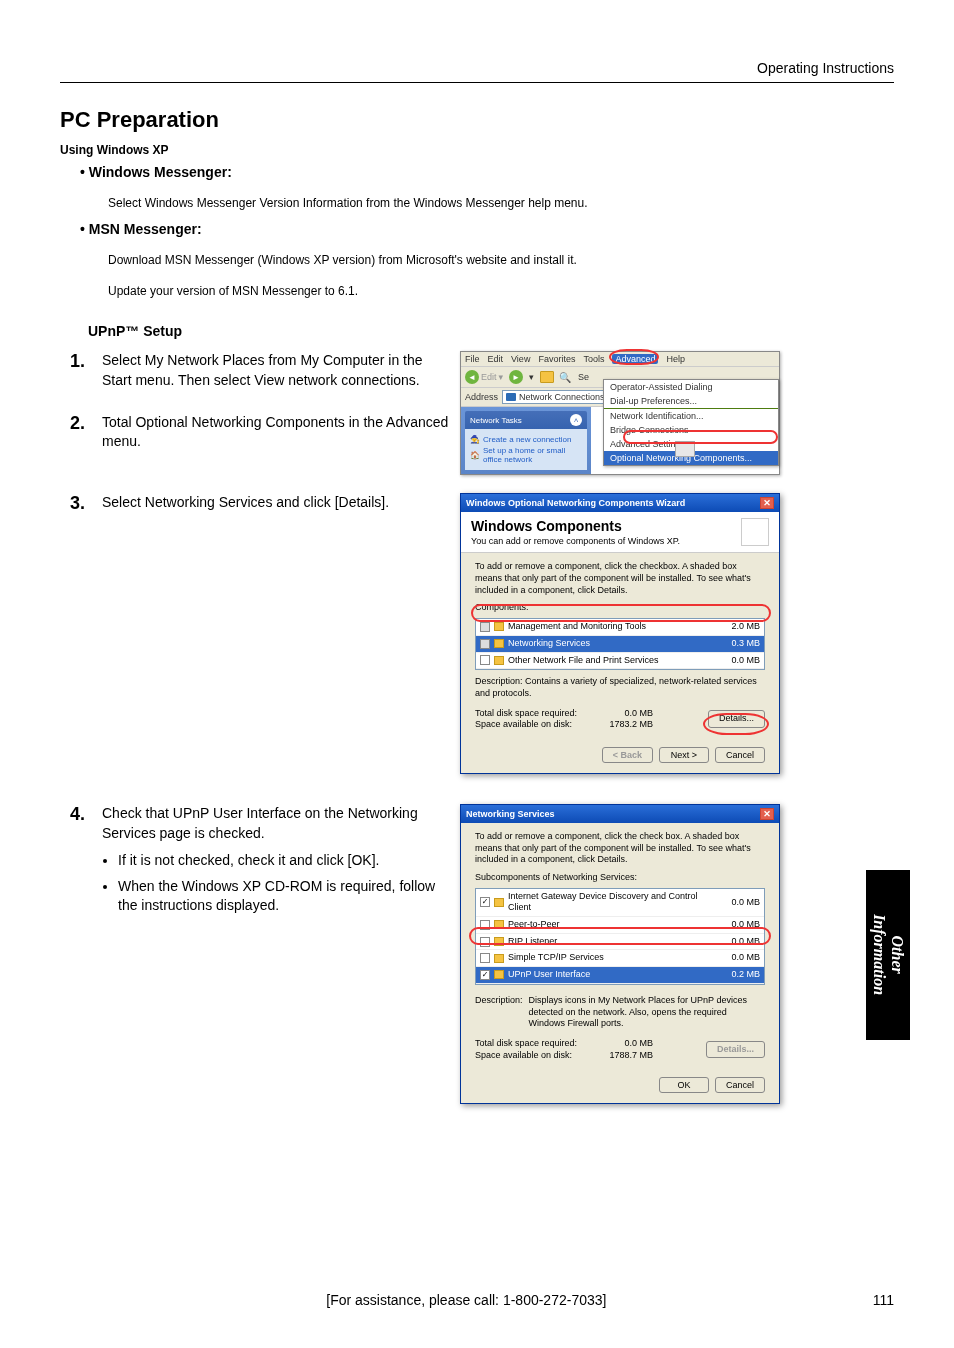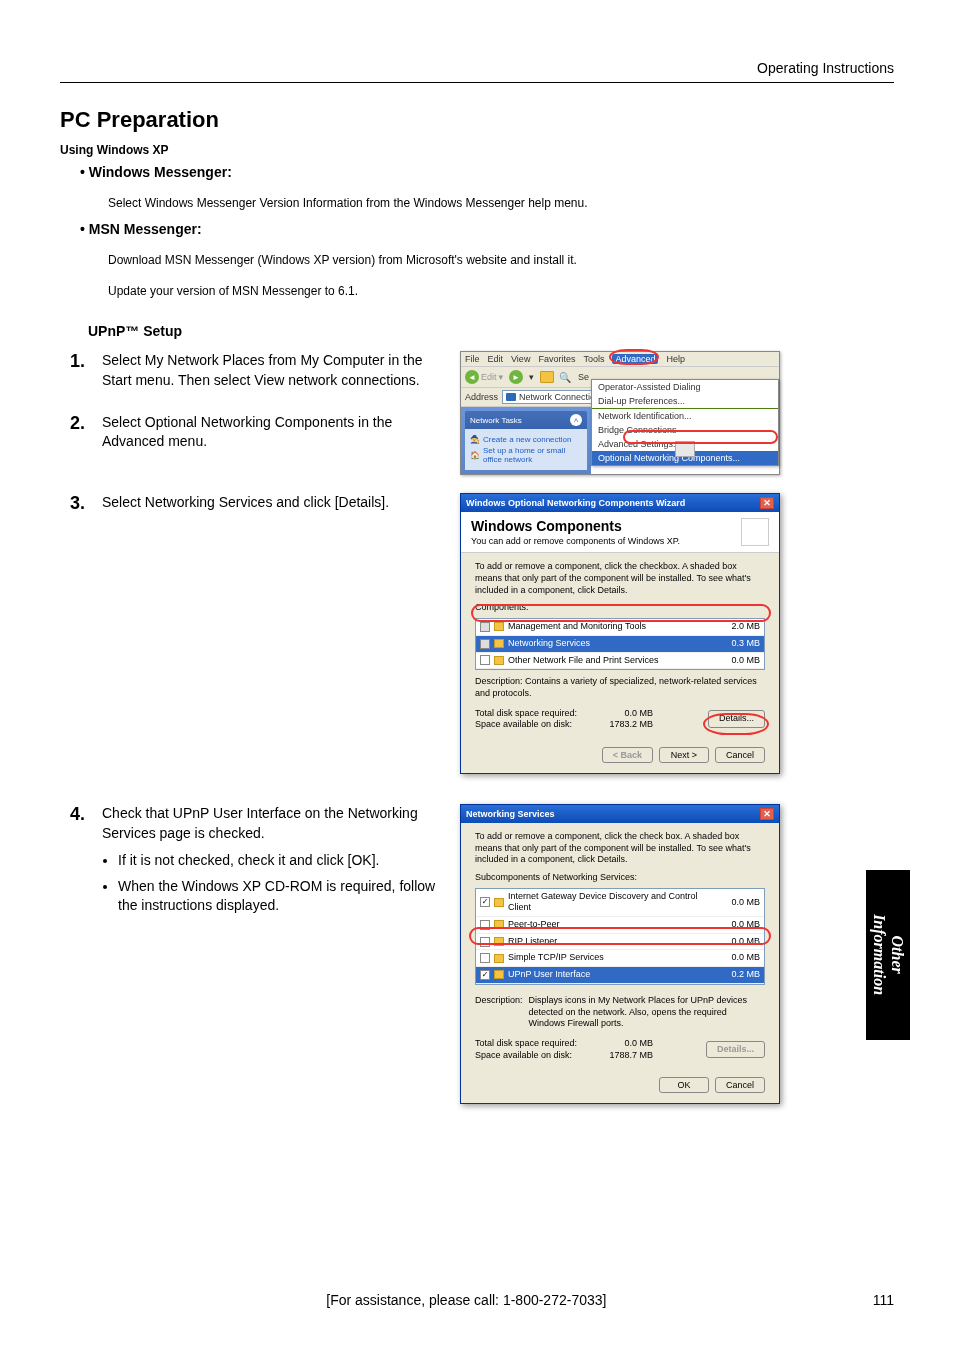--- a/index.html
+++ b/index.html
@@ -209,7 +209,7 @@
   .adv-menu-popup {
     position: absolute;
     top: -28px;
-    left: 0;
+    left: 12px;
     right: 0;
     background: #fff;
     border: 1px solid #888;

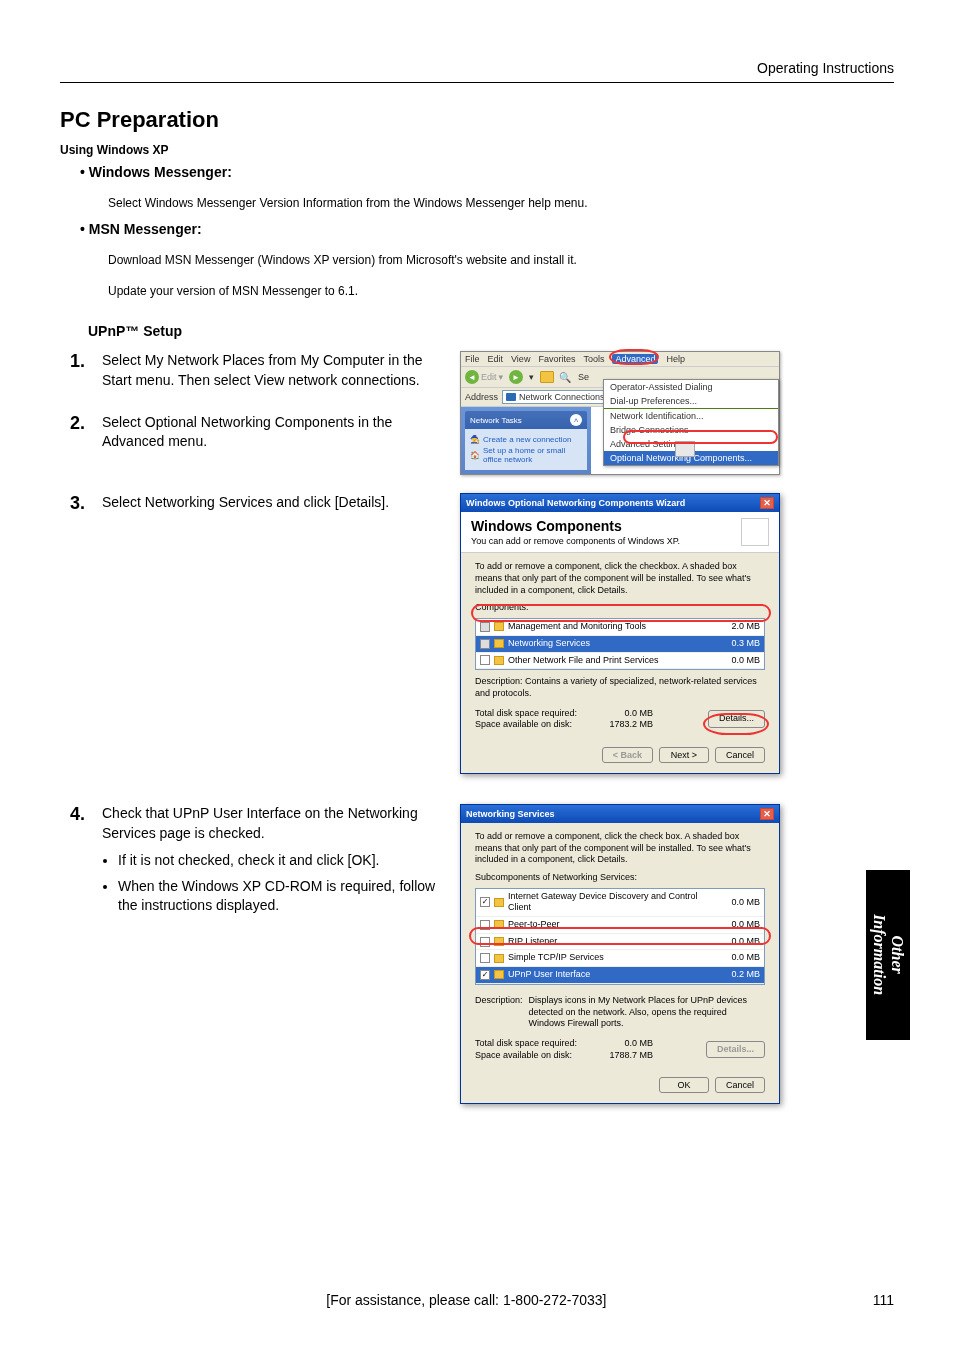--- a/index.html
+++ b/index.html
@@ -415,7 +415,7 @@
           </div>
           <div style="display:flex; gap:10px; margin-top:22px;">
             <div class="step-num">2.</div>
-            <div class="step-text">Select Optional Networking Components in the Advanced menu.</div>
+            <div class="step-text">Total Optional Networking Components in the Advanced menu.</div>
           </div>
         </div>
       </div>

